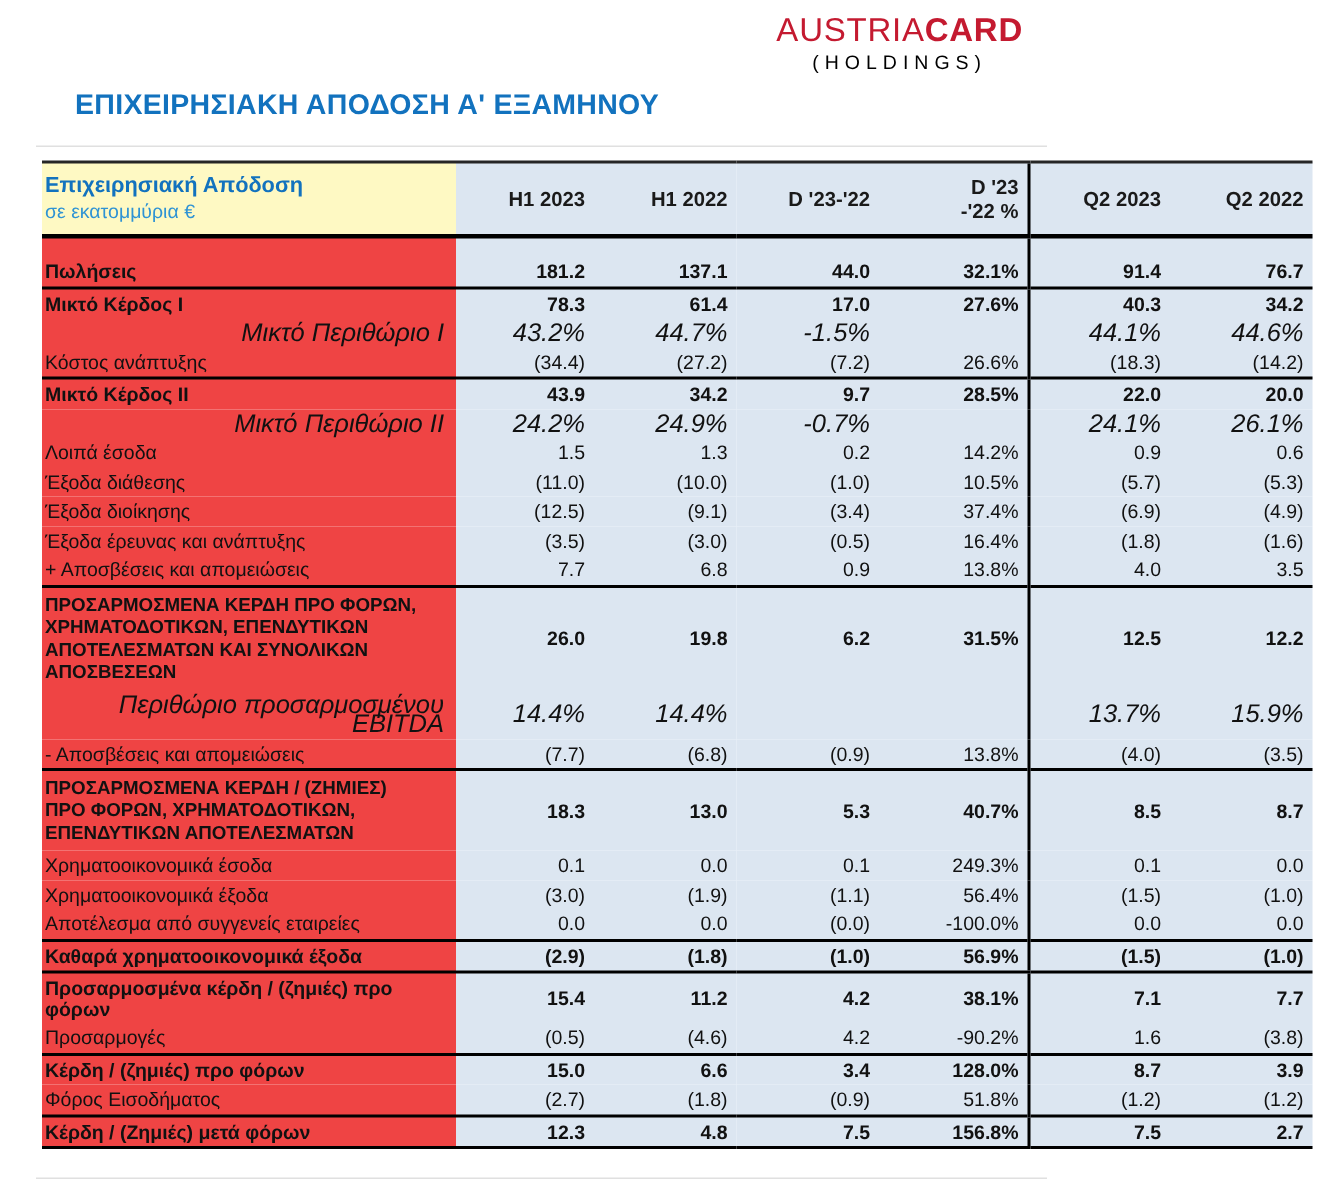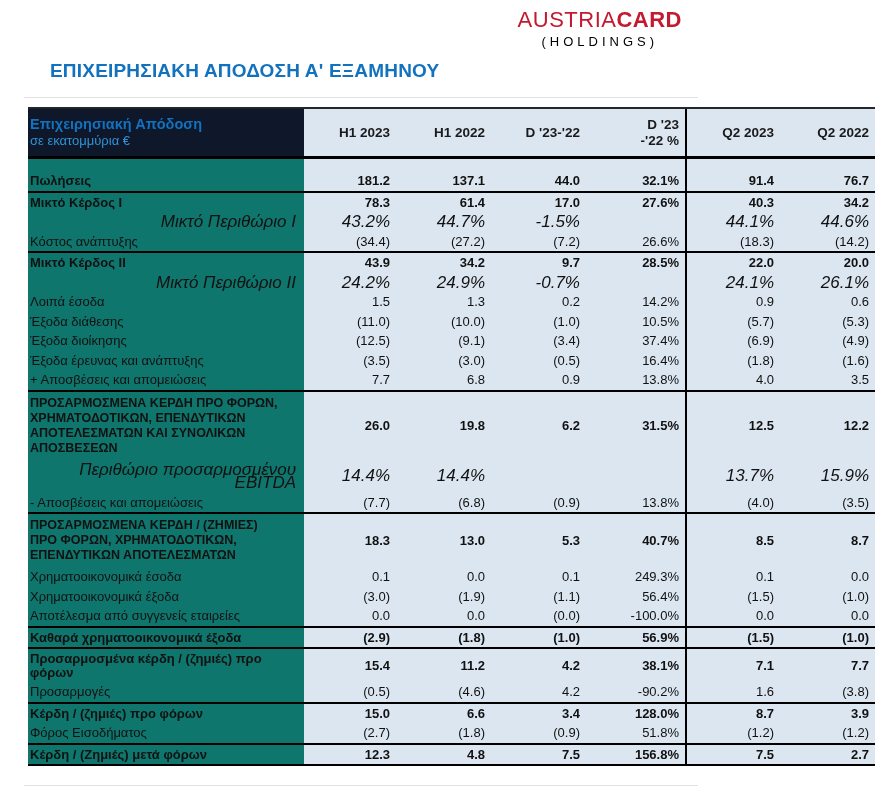--- a/index.html
+++ b/index.html
@@ -51,7 +51,7 @@
     vertical-align: middle;
     padding: 7px 6px 7px 0;
   }
-  thead th.label-col { text-align: left; padding-left: 2px; background: #0f172a; }
+  thead th.label-col { text-align: left; padding-left: 2px; background: #fef9c3; }
   thead th.num { background: #dce6f1; text-align: right; font-size: 13.5px; font-weight: bold; color: #1a1a1a; white-space: pre-line; line-height: 16px; }
   .th-title { font-size: 14.5px; font-weight: bold; color: #1272be; line-height: 17px; }
   .th-sub   { font-size: 13px; font-weight: normal; color: #2f93d4; line-height: 16px; }

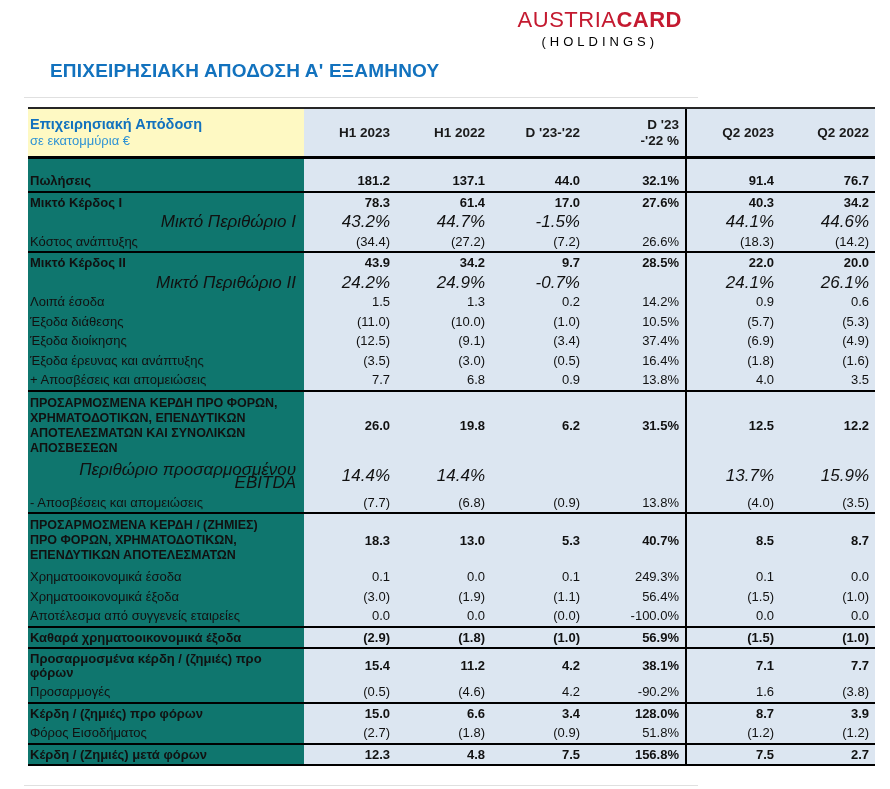--- a/index.html
+++ b/index.html
@@ -61,7 +61,7 @@
     padding: 3px 6px 3px 0;
     vertical-align: middle;
   }
-  tbody td.label { text-align: left; padding-left: 2px; background: #0f766e; white-space: pre-line; }
+  tbody td.label { text-align: left; padding-left: 2px; background: #ef4444; white-space: pre-line; }
   tbody td.num   { text-align: right; background: #dce6f1; }
 
   

